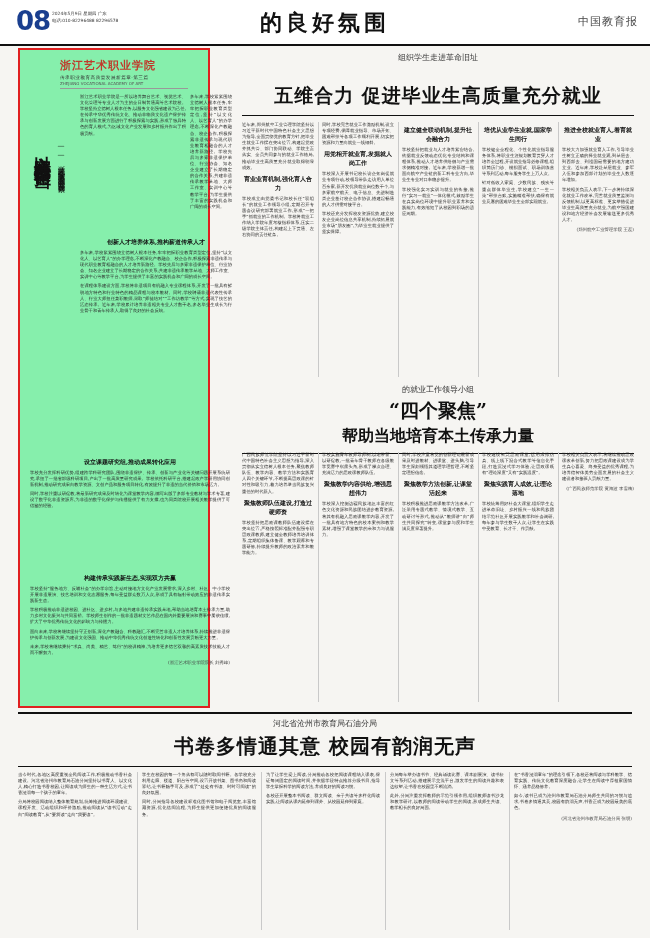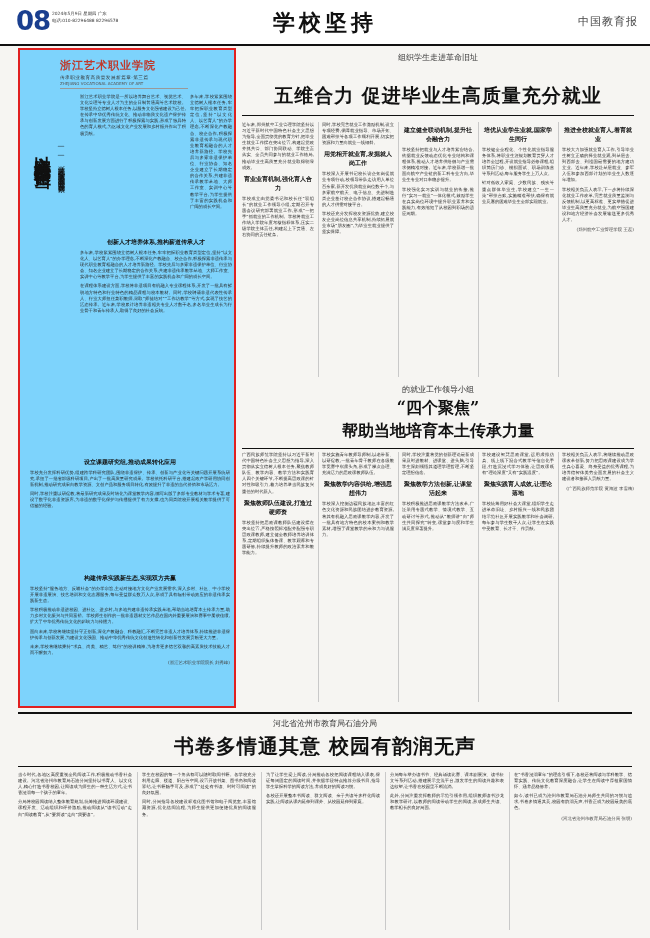--- a/index.html
+++ b/index.html
@@ -119,7 +119,7 @@
       <div>2024年5月9日 星期四 广东</div>
       <div>电话:010-82296488  82296578</div>
     </div>
-    <div class="masthead-title">学校坚持</div>
+    <div class="masthead-title">的良好氛围</div>
     <div class="masthead-brand">中国教育报</div>
   </div>
   <div class="rule-top"></div>

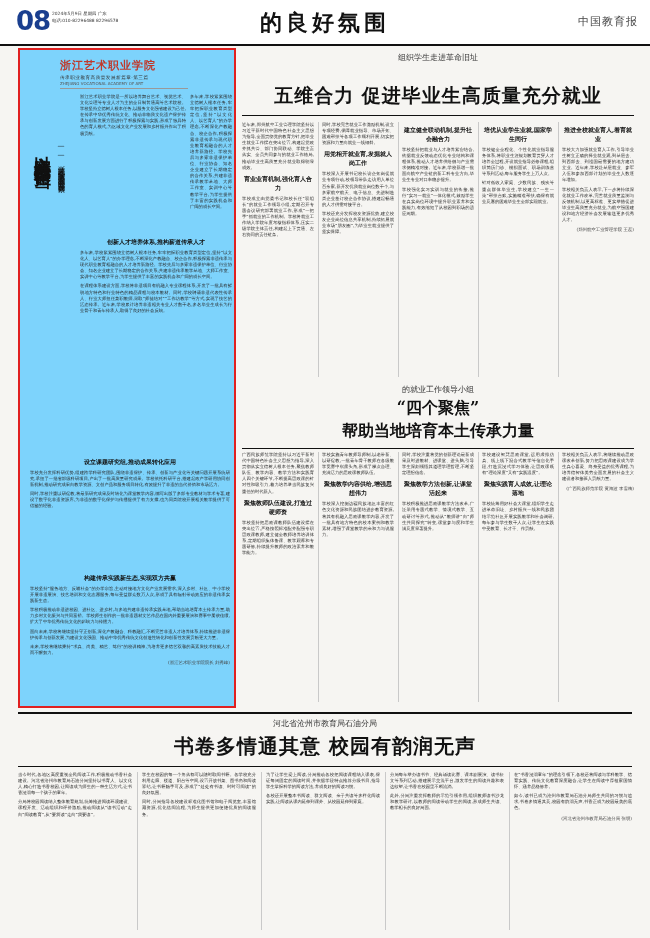--- a/index.html
+++ b/index.html
@@ -49,10 +49,10 @@
   }
   
   .redbox{
-    position:absolute;left:18px;top:48px;width:218px;height:660px;
+    position:absolute;left:18px;top:48px;width:192px;height:660px;
     border:2px solid #e02020;
     box-sizing:border-box;
-    background:#7dd3fc;
+    background:#86efac;
   }
   
   .col{

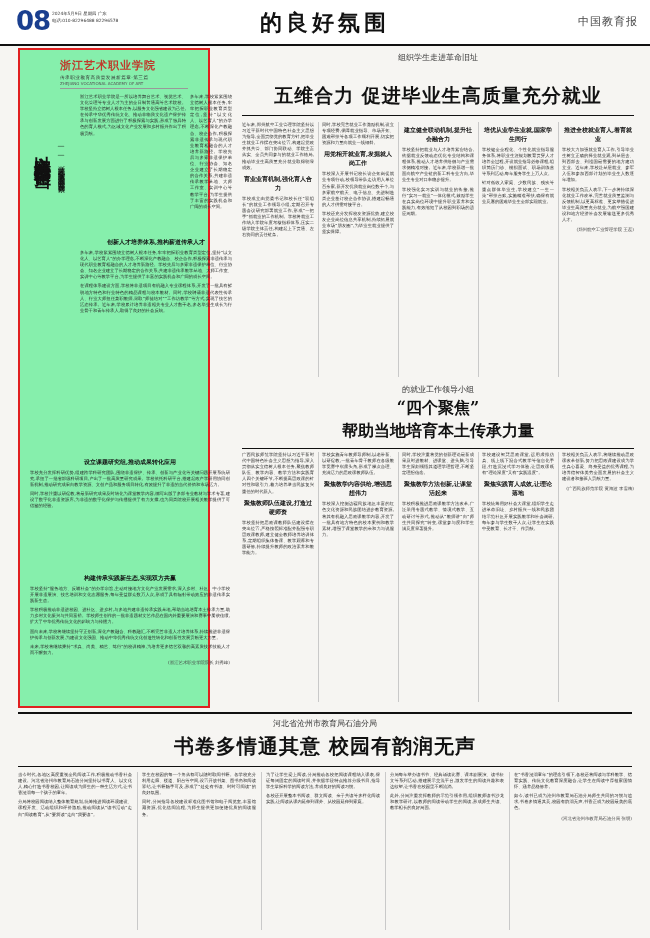--- a/index.html
+++ b/index.html
@@ -200,7 +200,7 @@
 
   <div class="col" style="left:242px;top:384px;width:392px;height:70px;">
     <div class="sub">的就业工作领导小组</div>
-    <div class="htitle" style="font-size:16px;margin-top:3px;">“四个聚焦”</div>
+    <div class="htitle" style="font-size:19px;margin-top:3px;">“四个聚焦”</div>
     <div class="htitle" style="font-size:16px;margin-top:2px;">帮助当地培育本土传承力量</div>
     <div style="height:1px;background:#111;margin:6px 0 4px 0;"></div>
   </div>

